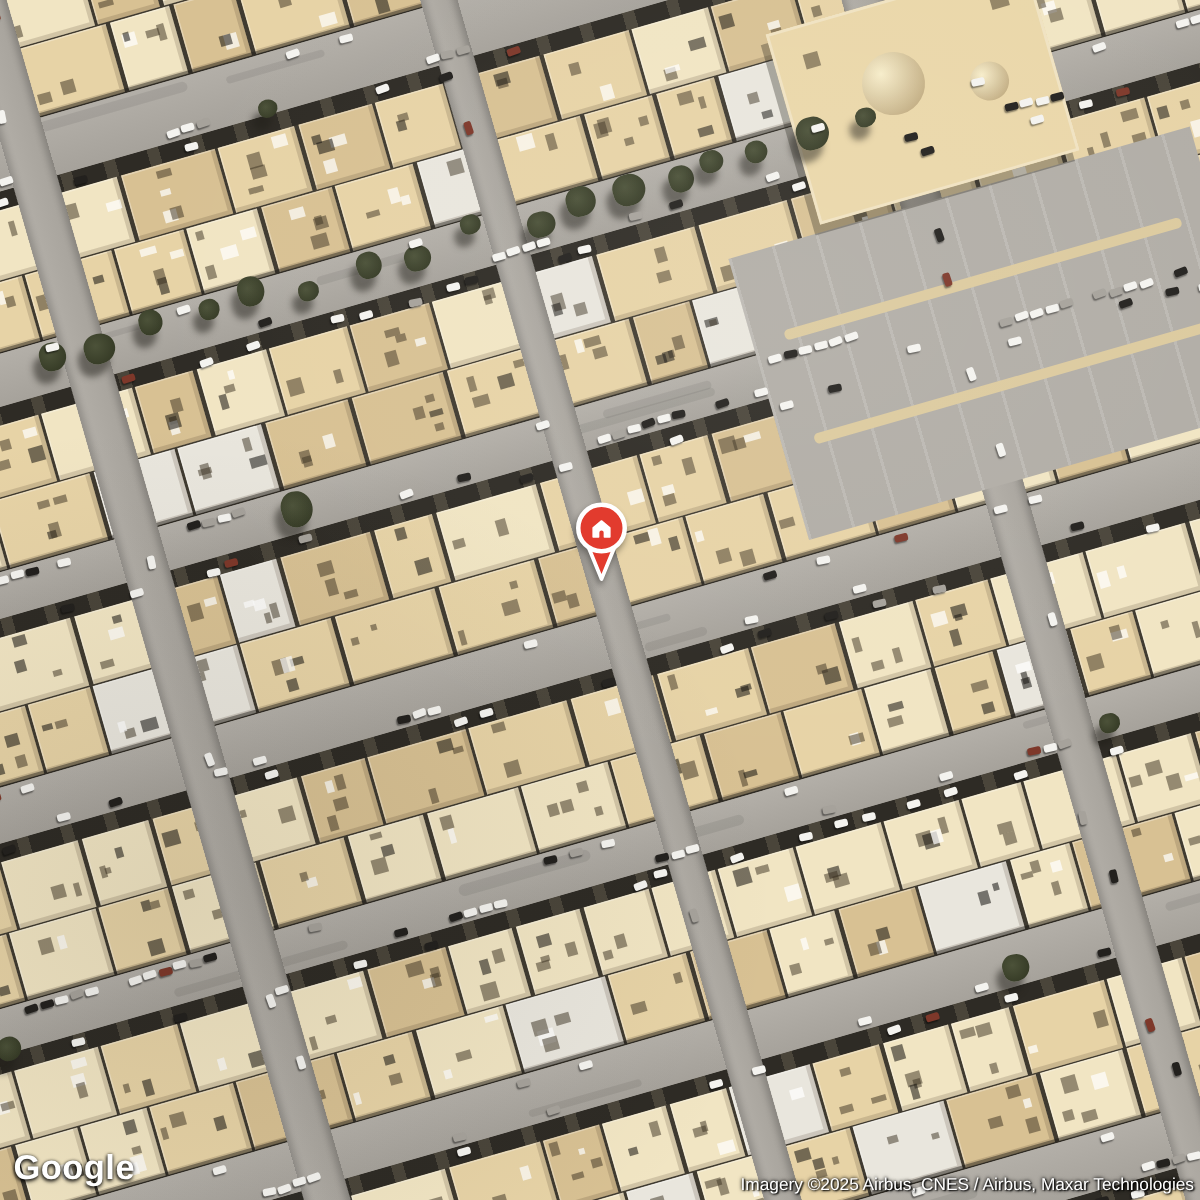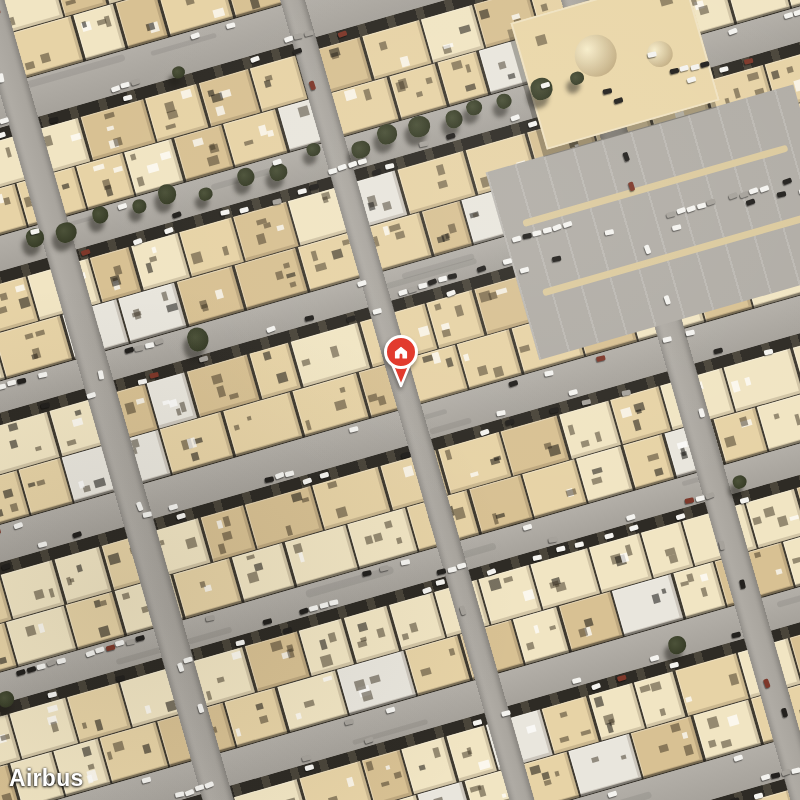--- a/index.html
+++ b/index.html
@@ -1206,7 +1206,7 @@
     </svg>
   </div>
 
-  <div class="glogo">Airbus</div>
+  <div class="glogo">Google</div>
 </div>
 
 </body></html>

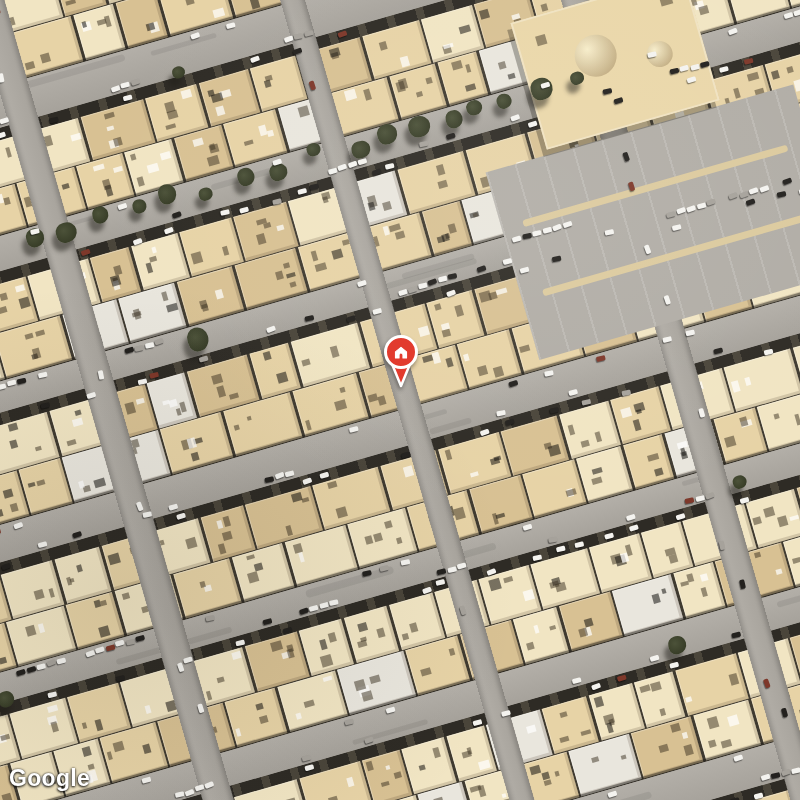--- a/index.html
+++ b/index.html
@@ -1207,6 +1207,7 @@
   </div>
 
   <div class="glogo">Google</div>
+  <div class="attrib">Imagery ©2025 Airbus, CNES / Airbus, Maxar Technologies</div>
 </div>
 
 </body></html>

